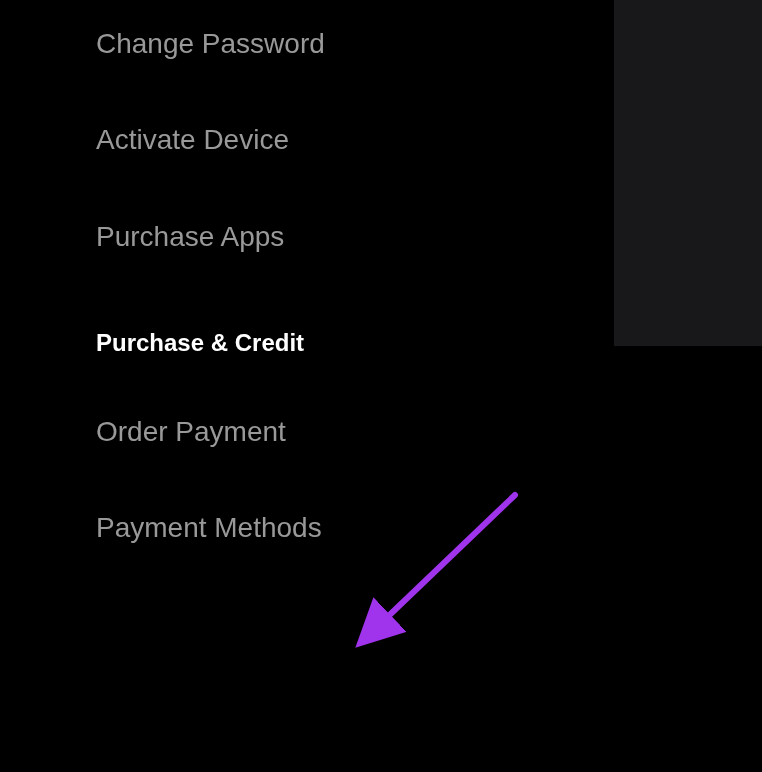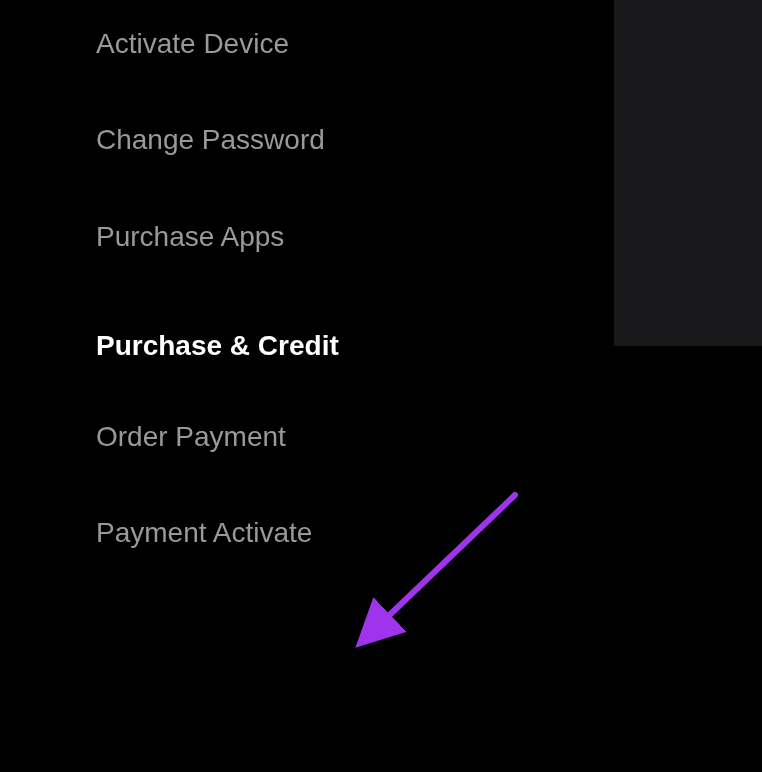--- a/index.html
+++ b/index.html
@@ -59,8 +59,8 @@
 <div class="side-panel"></div>
 
 <nav class="sidebar">
+  <a class="nav-item">Change Password</a>
   <a class="nav-item">Activate Device</a>
-  <a class="nav-item">Change Password</a>
   <a class="nav-item">Purchase Apps</a>
 
   <h2 class="section-header">Purchase &amp; Credit</h2>

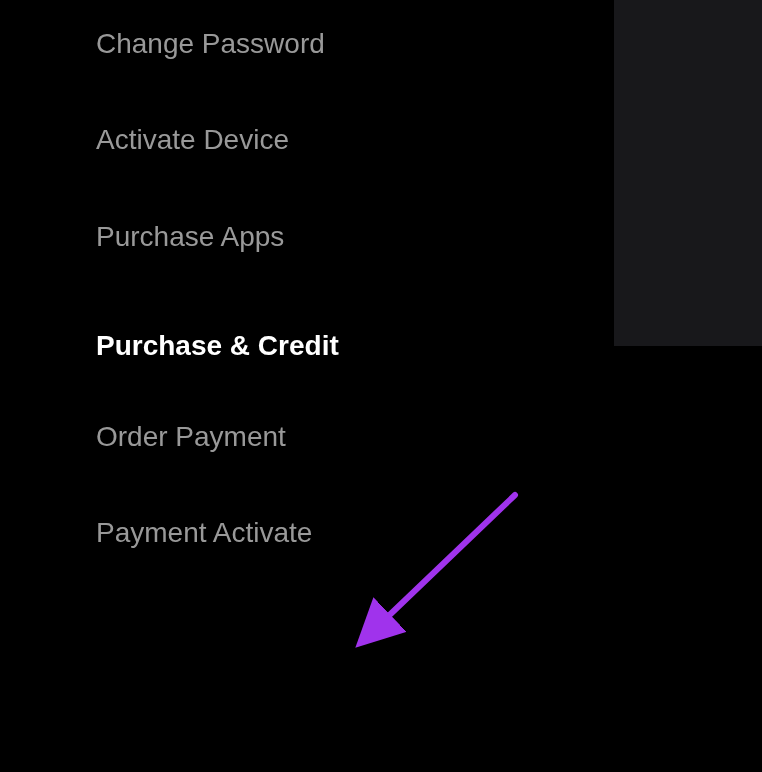--- a/index.html
+++ b/index.html
@@ -38,7 +38,7 @@
     }
     .section-header {
       color: #ffffff;
-      font-size: 28px;
+      font-size: 24px;
       font-weight: 700;
       line-height: 1.2;
       margin-top: 74px;

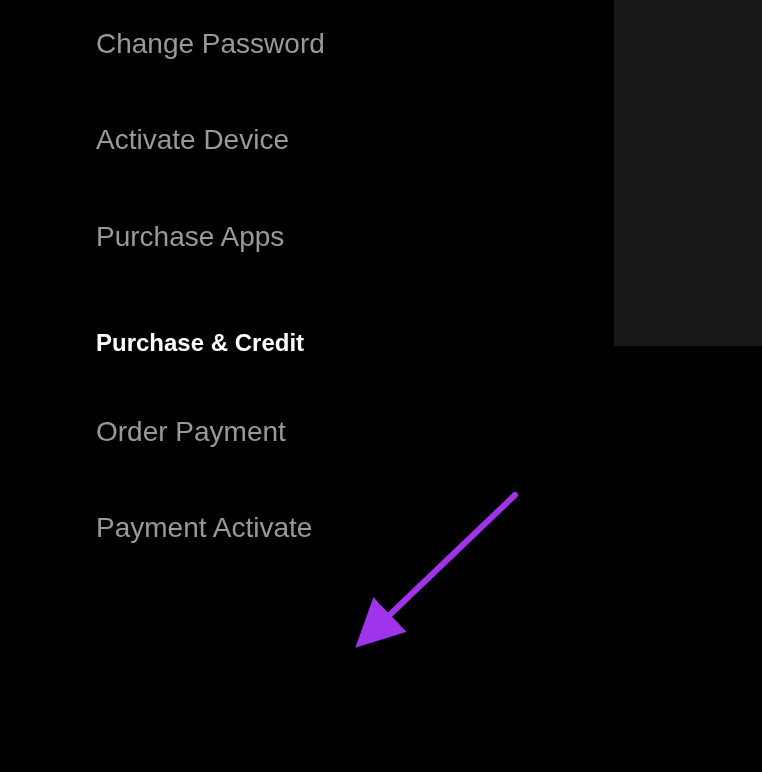--- a/index.html
+++ b/index.html
@@ -66,7 +66,7 @@
   <h2 class="section-header">Purchase &amp; Credit</h2>
 
   <a class="nav-item">Order Payment</a>
-  <a class="nav-item">Payment Activate</a>
+  <a class="nav-item">Payment Methods</a>
 </nav>
 
 <svg class="arrow-overlay" viewBox="0 0 180 180">

